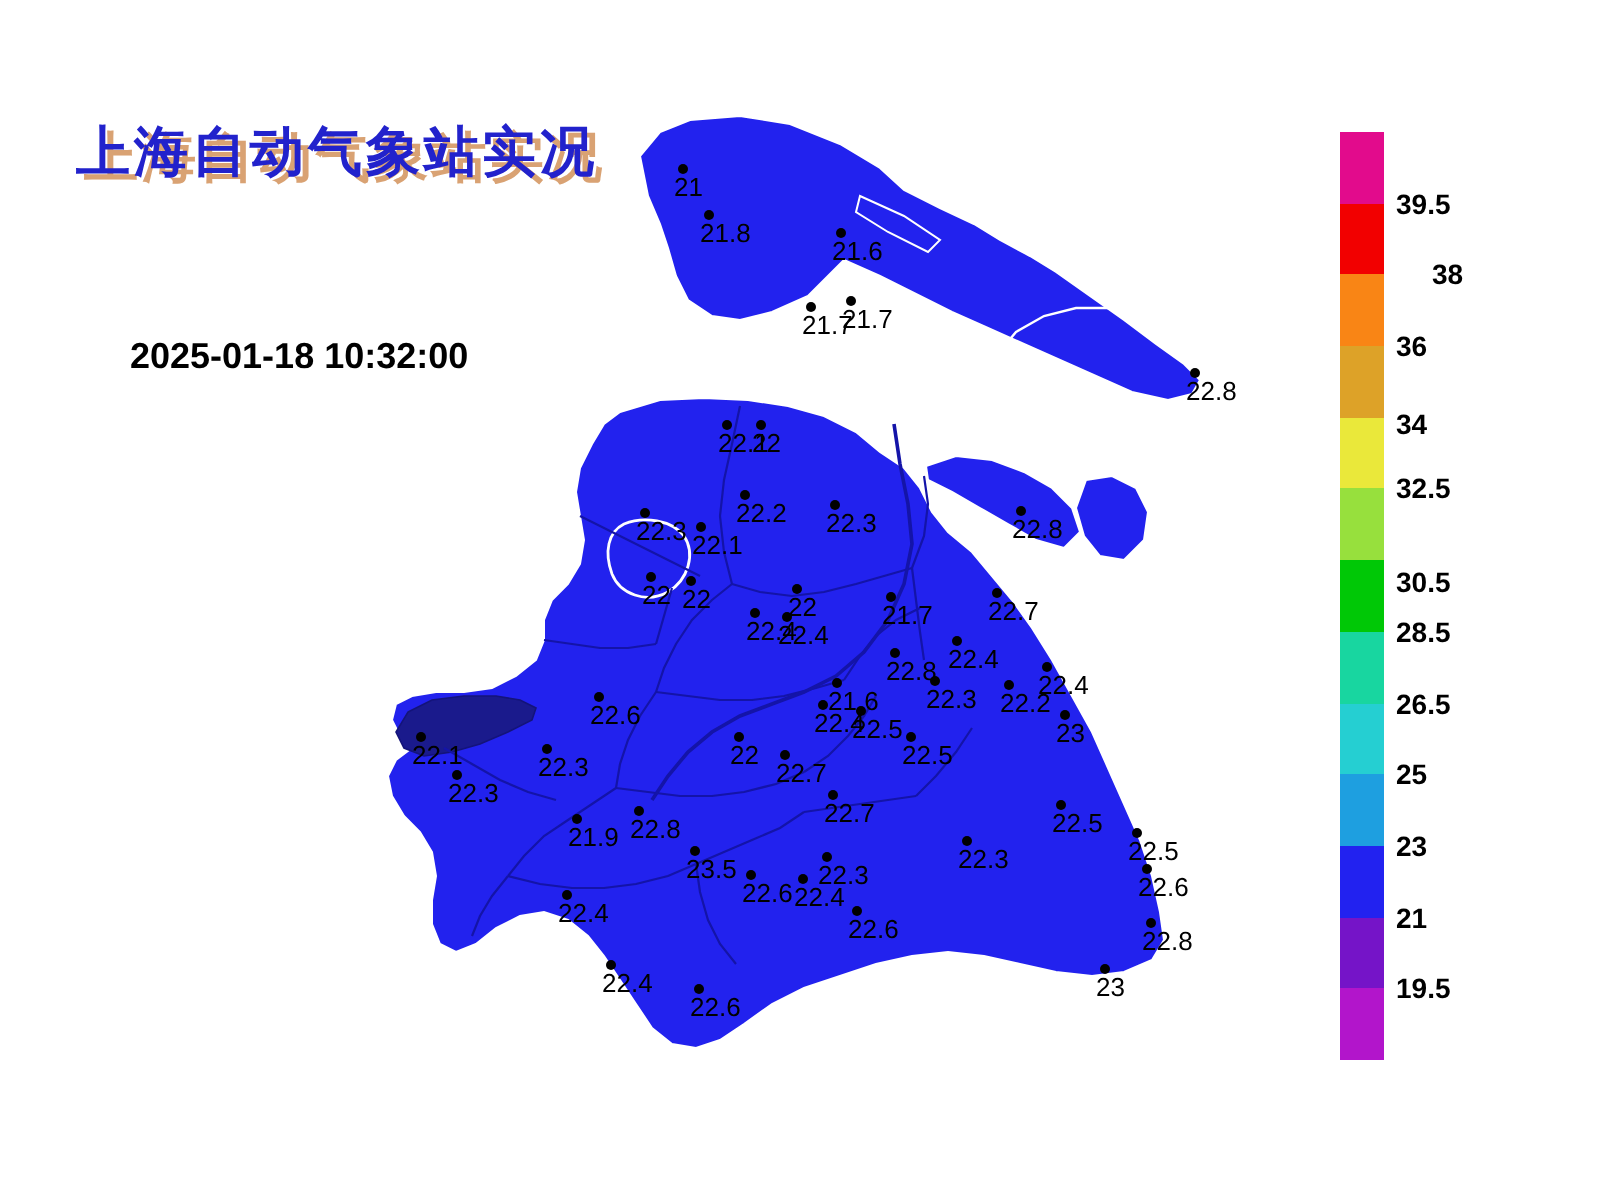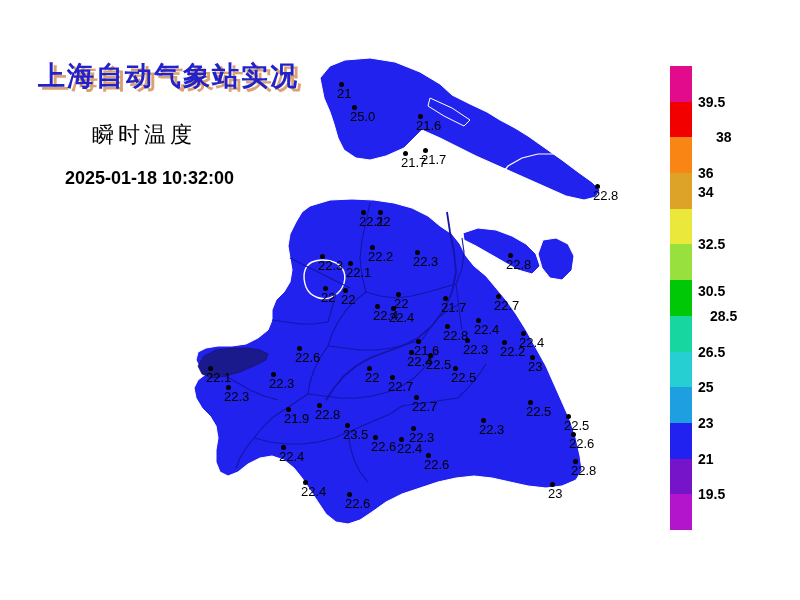--- a/index.html
+++ b/index.html
@@ -146,7 +146,7 @@
         </div>
         <div class="station" style="left: 354px; top: 107px;">
           <div class="station-dot"></div>
-          <div class="station-val">25.0</div>
+          <div class="station-val">21.8</div>
         </div>
         <div class="station" style="left: 420px; top: 116px;">
           <div class="station-dot"></div>

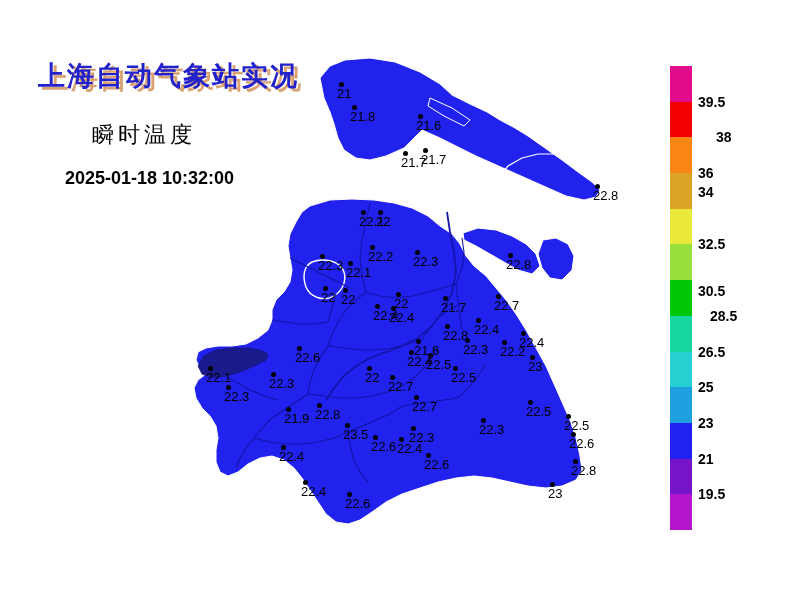--- a/index.html
+++ b/index.html
@@ -67,7 +67,6 @@
     </svg>
   </div>
 
-  <div id="subtitle">瞬时温度</div>
   <div id="timestamp">2025-01-18 10:32:00</div>
 
   <div id="map-area">

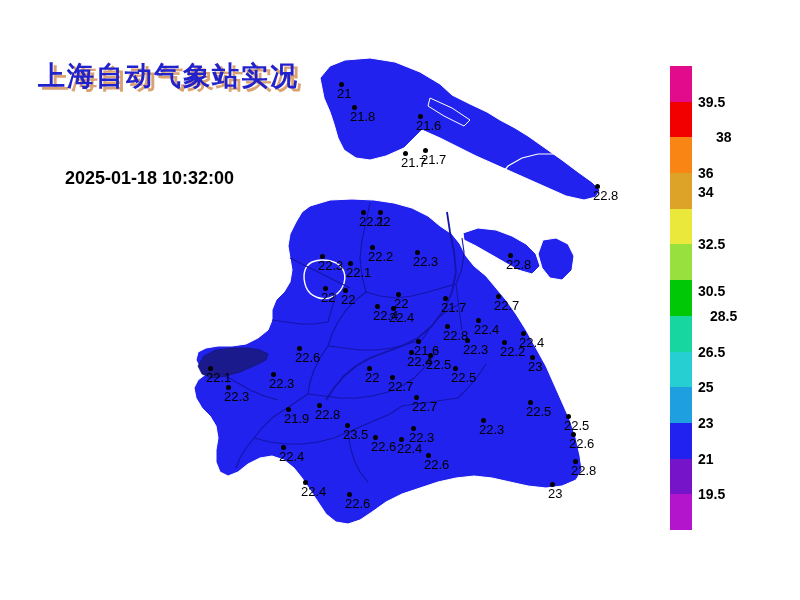--- a/index.html
+++ b/index.html
@@ -371,7 +371,7 @@
       <div class="cb-label" style="top: 35.6923px;">39.5</div>
       <div class="cb-label" style="top: 71.3846px; margin-left: 18px;">38</div>
       <div class="cb-label" style="top: 107.077px;">36</div>
-      <div class="cb-label" style="top: 126px;">34</div>
+      <div class="cb-label" style="top: 146px;">34</div>
       <div class="cb-label" style="top: 178.462px;">32.5</div>
       <div class="cb-label" style="top: 225px;">30.5</div>
       <div class="cb-label" style="top: 249.846px; margin-left: 12px;">28.5</div>

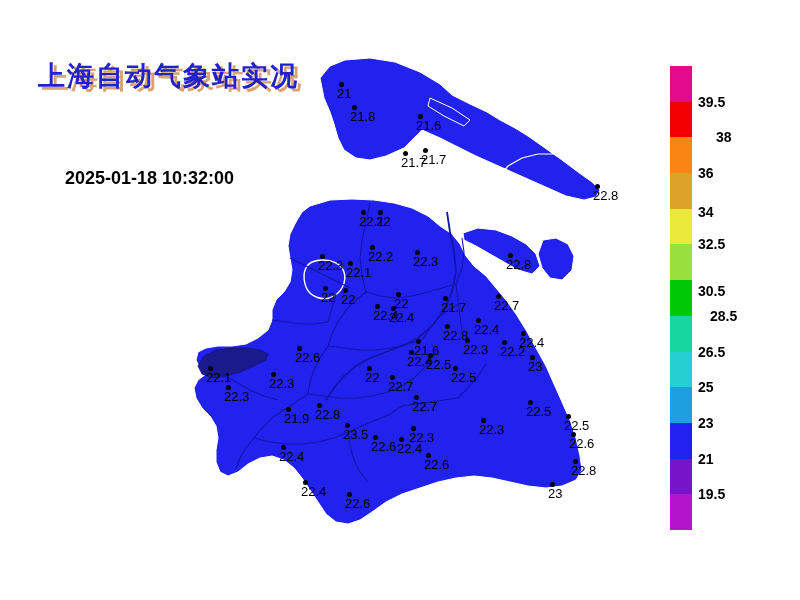--- a/index.html
+++ b/index.html
@@ -374,7 +374,7 @@
       <div class="cb-label" style="top: 146px;">34</div>
       <div class="cb-label" style="top: 178.462px;">32.5</div>
       <div class="cb-label" style="top: 225px;">30.5</div>
-      <div class="cb-label" style="top: 249.846px; margin-left: 12px;">28.5</div>
+      <div class="cb-label" style="top: 249.846px;">28.5</div>
       <div class="cb-label" style="top: 285.538px;">26.5</div>
       <div class="cb-label" style="top: 321.231px;">25</div>
       <div class="cb-label" style="top: 356.923px;">23</div>

